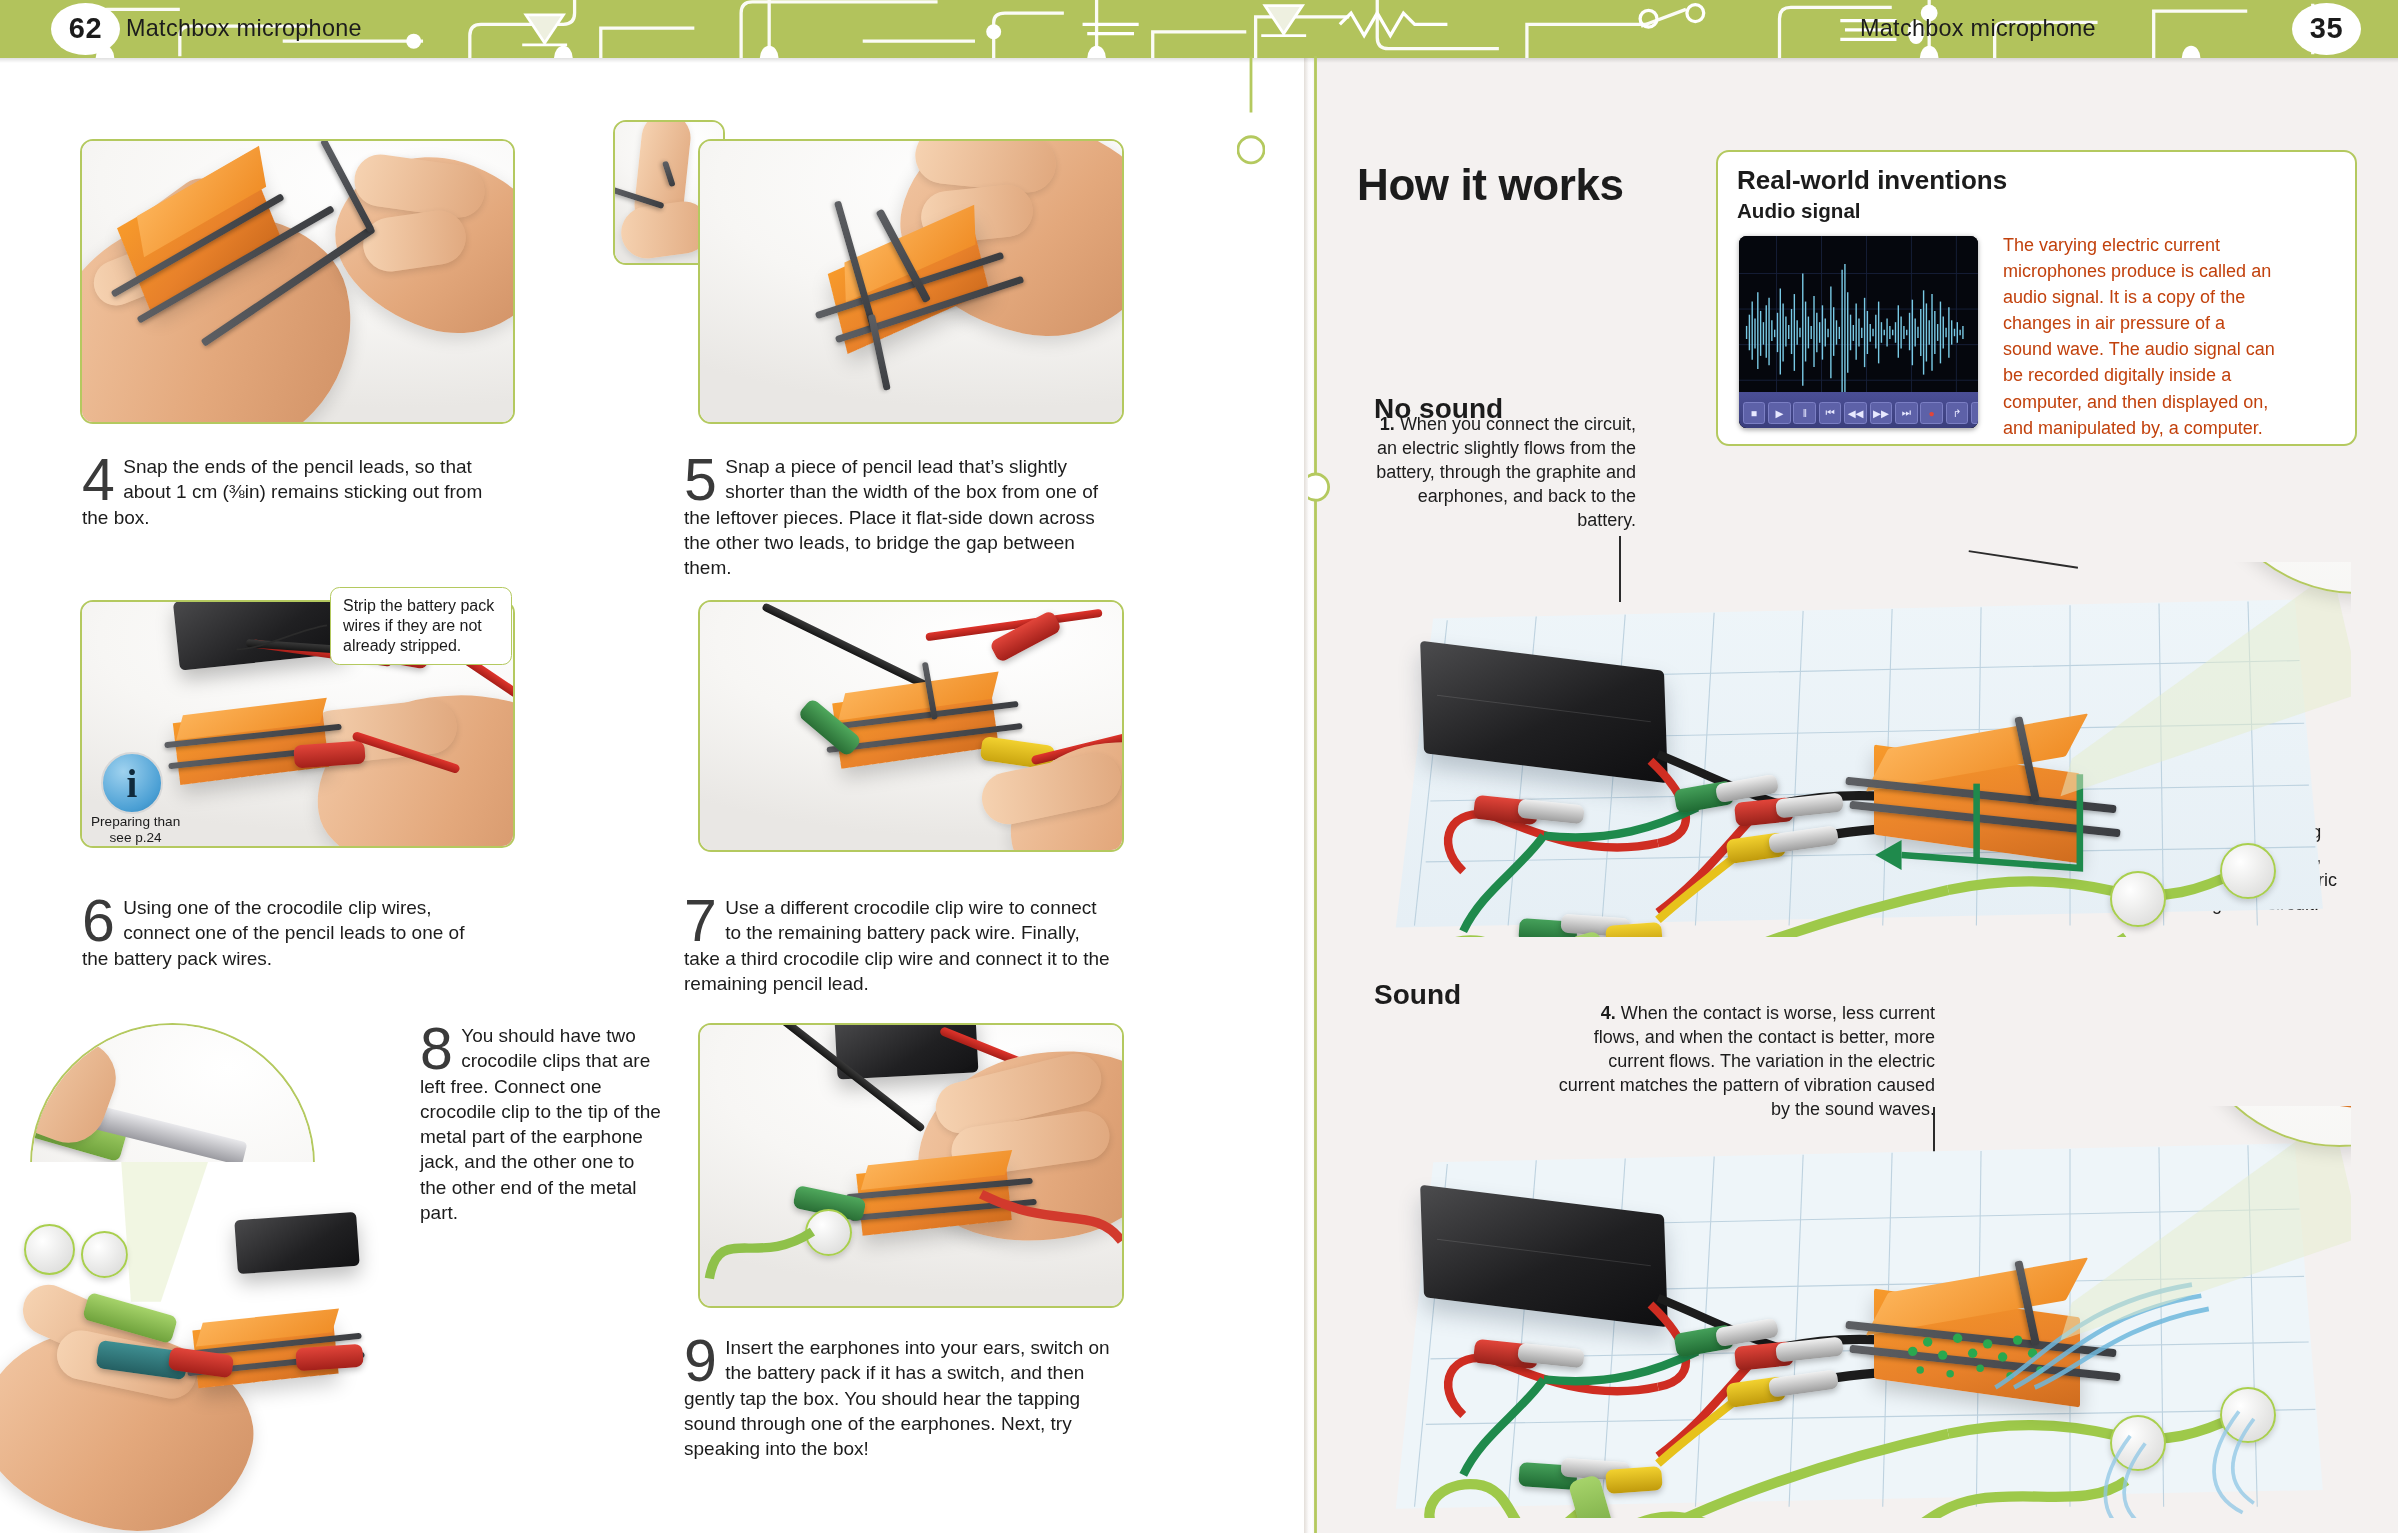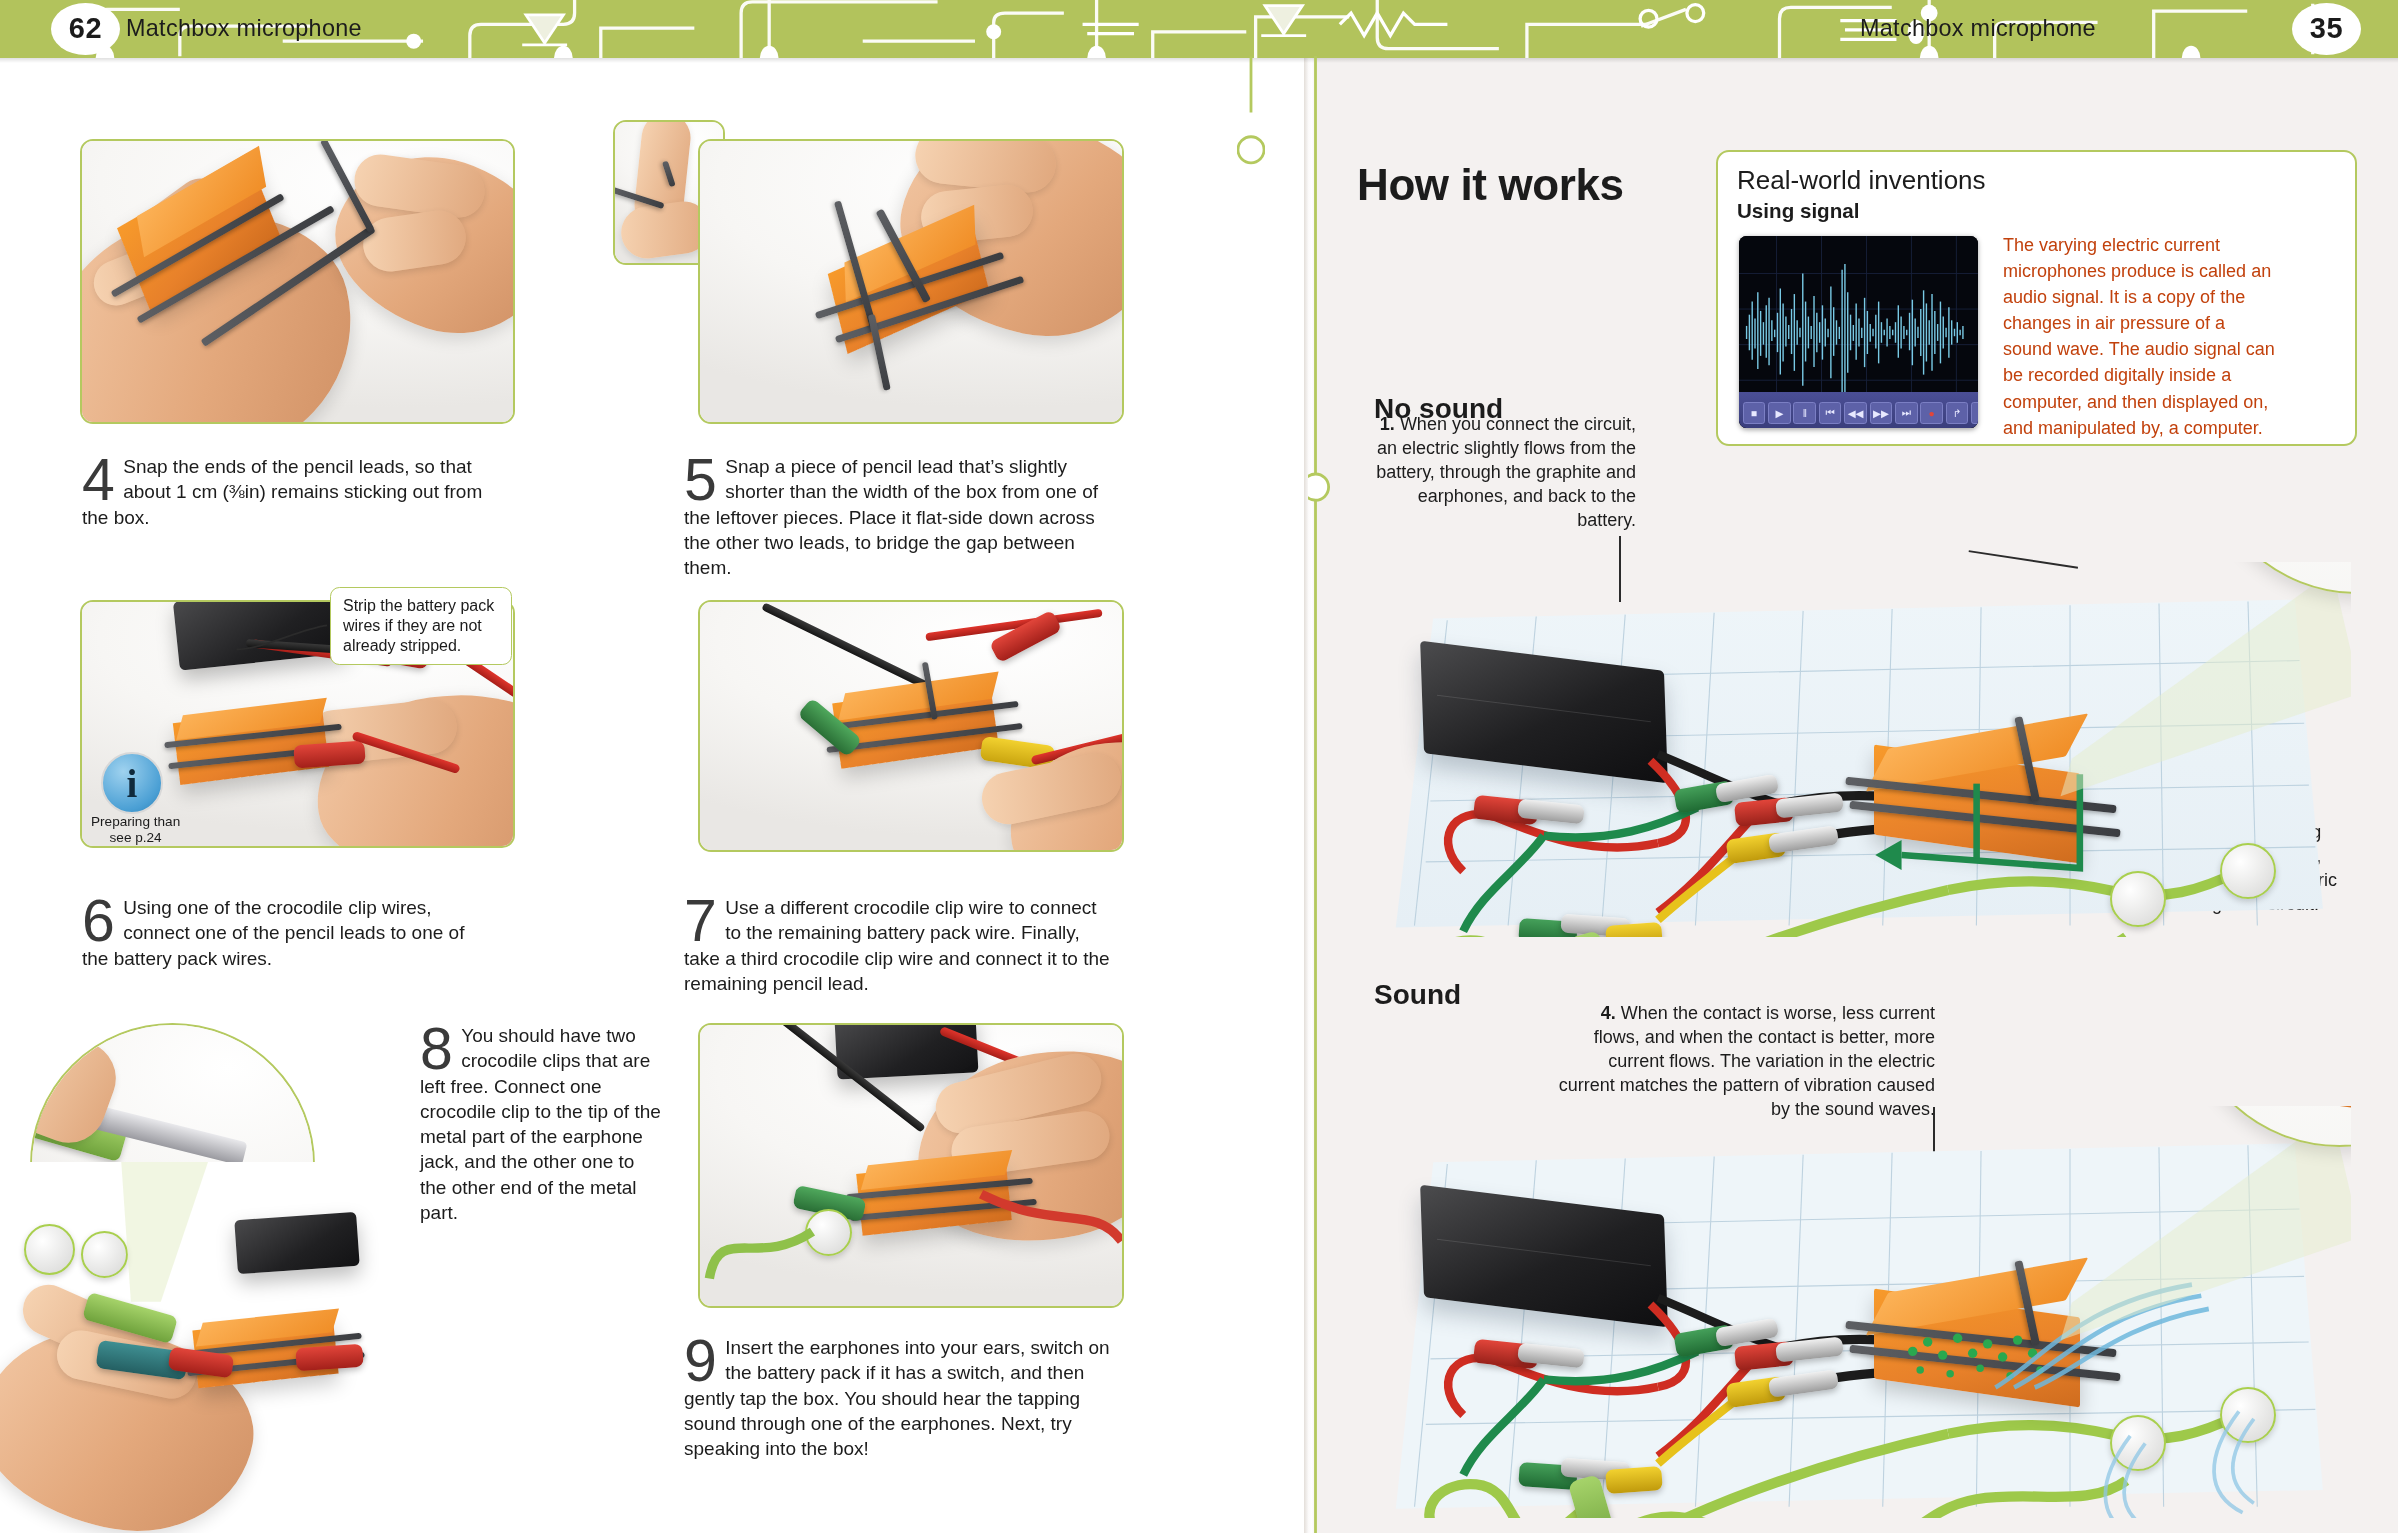--- a/index.html
+++ b/index.html
@@ -71,7 +71,7 @@
   .body-t{position:absolute;font-size:19px;line-height:1.38;color:#1c1c1c;}
 
   .rw-box{position:absolute;background:#ffffff;border:2.3px solid #b4c95f;border-radius:13px;}
-  .rw-title{position:absolute;font-size:26px;font-weight:normal;color:#1c1c1c;}
+  .rw-title{position:absolute;font-size:26px;font-weight:bold;color:#1c1c1c;}
   .rw-sub{position:absolute;font-size:20.6px;font-weight:bold;color:#1c1c1c;}
   .rw-body{position:absolute;font-size:18px;line-height:1.45;color:#c2410c;width:276px;}
 

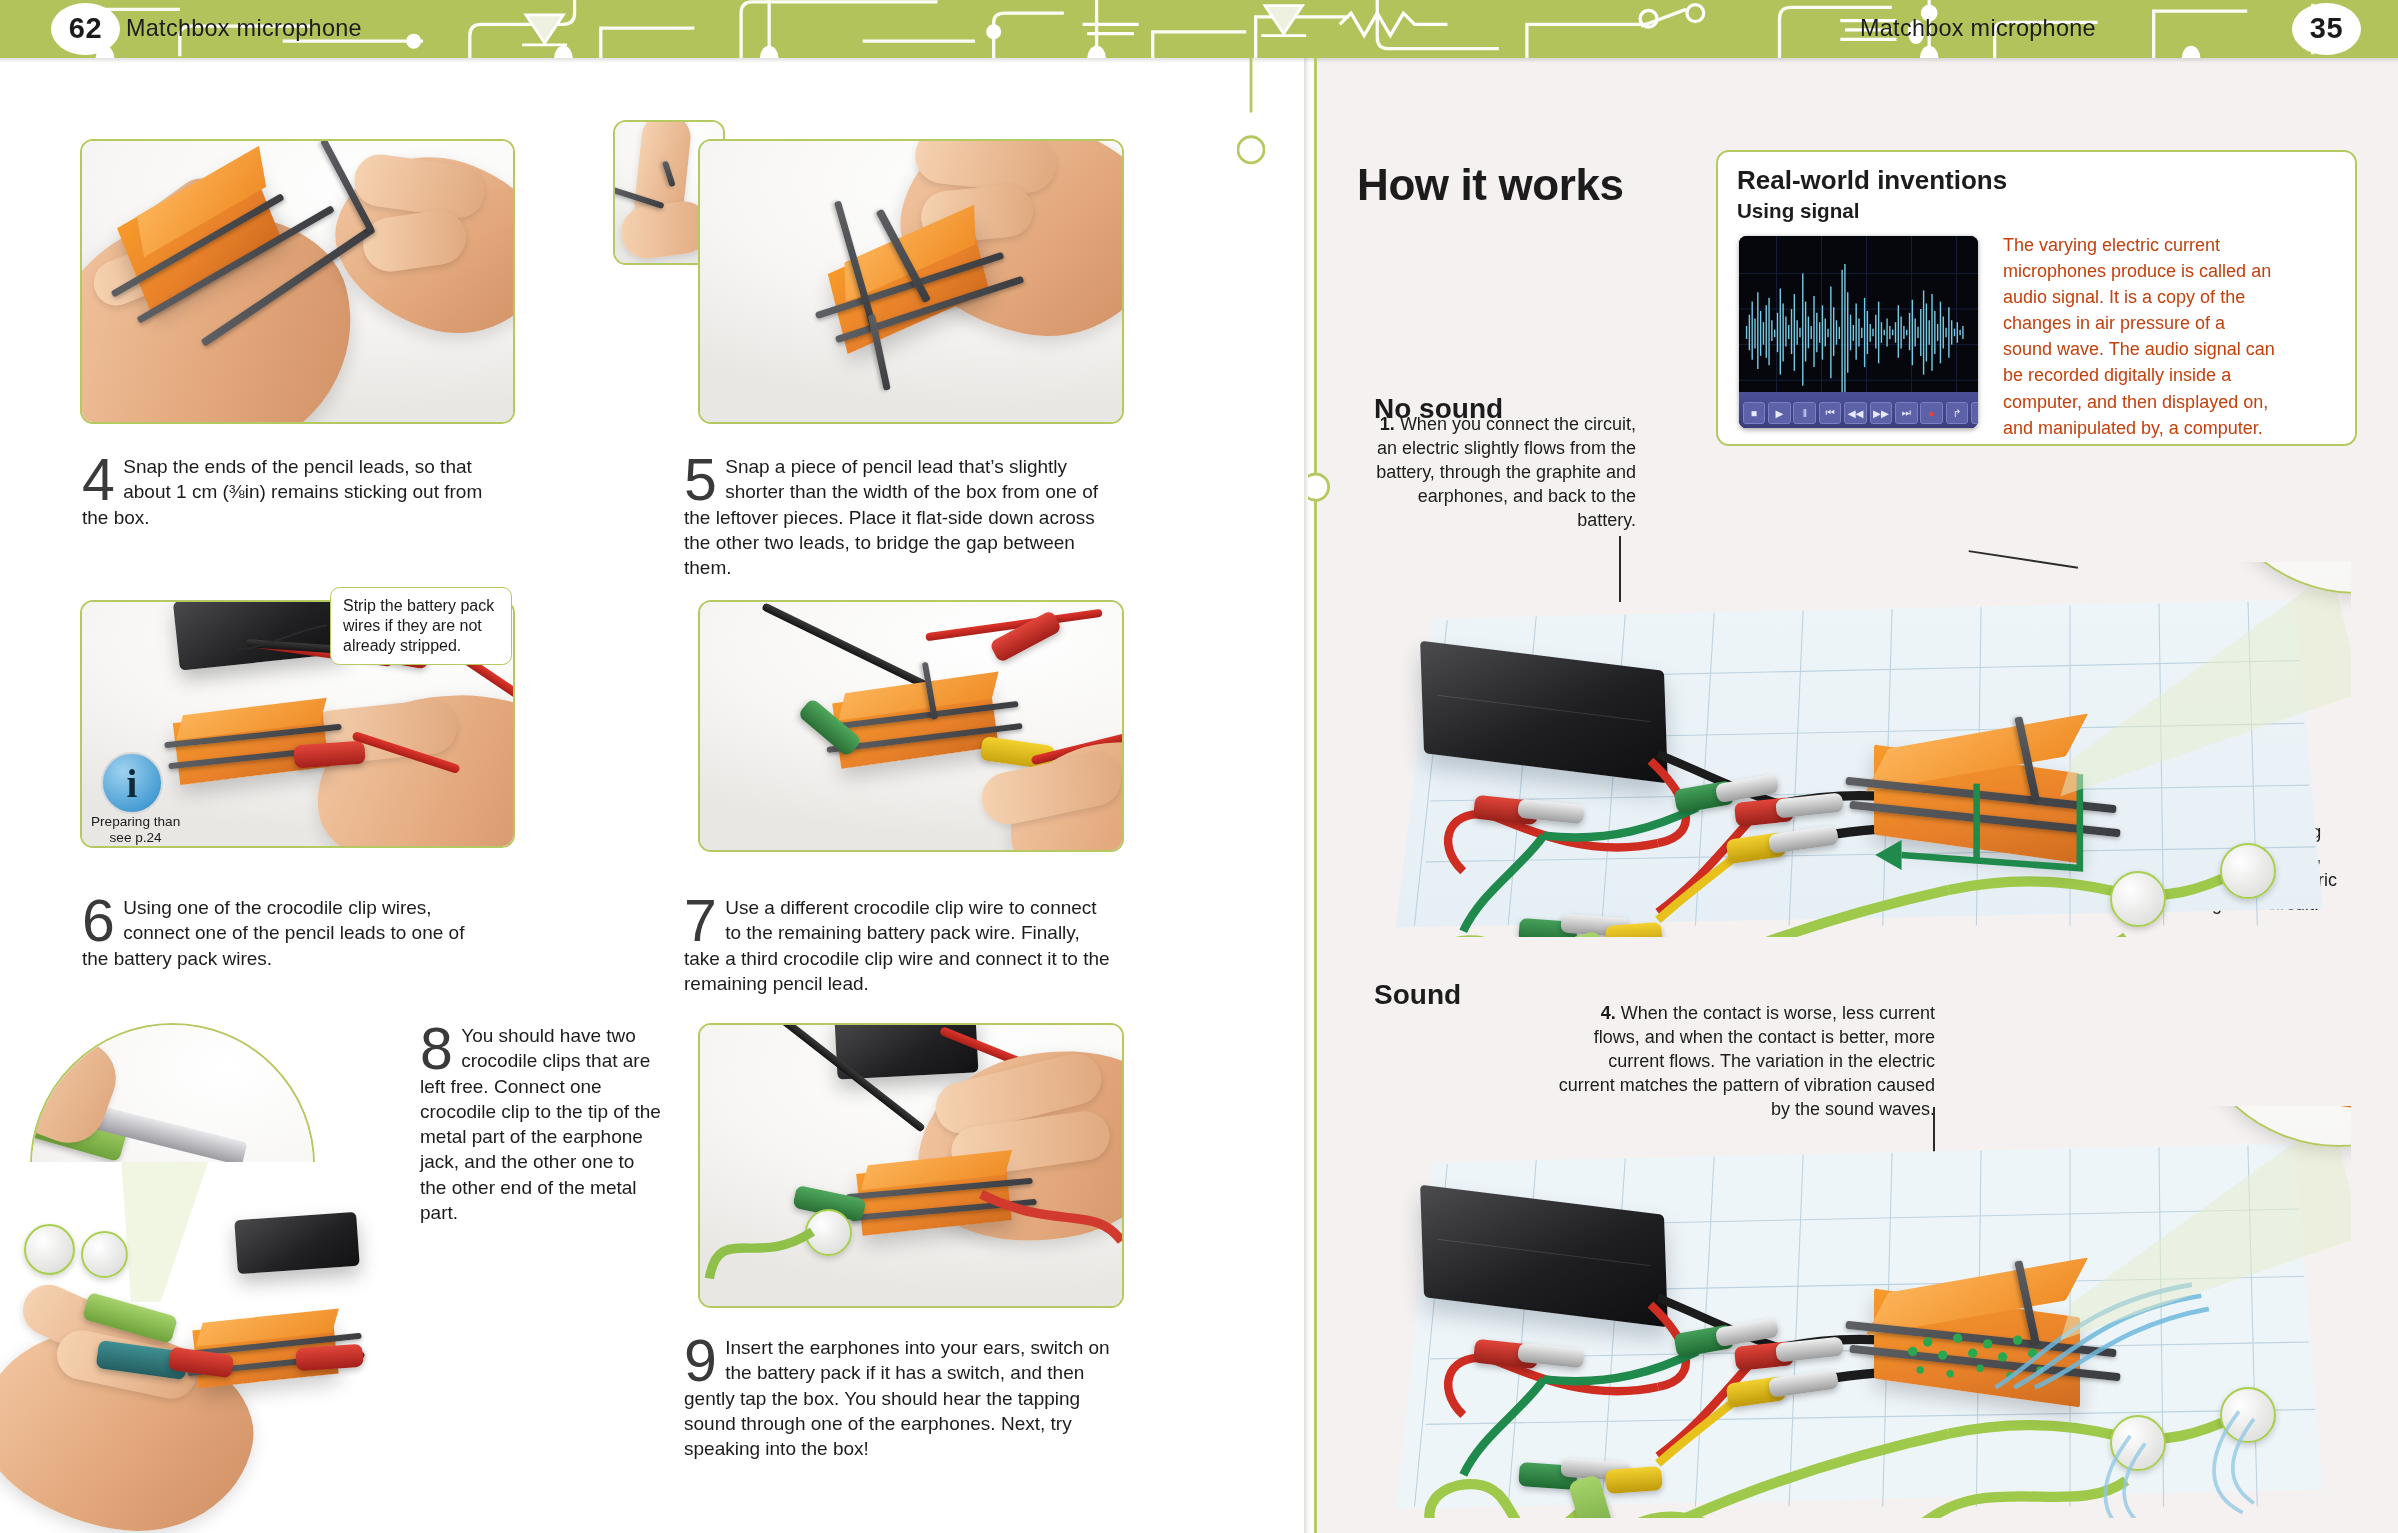--- a/index.html
+++ b/index.html
@@ -399,7 +399,7 @@
 
   <div class="rw-box" style="left:1716px;top:150px;width:637px;height:292px;"></div>
   <div class="rw-title" style="left:1737px;top:165px;">Real-world inventions</div>
-  <div class="rw-sub" style="left:1737px;top:199px;">Using signal</div>
+  <div class="rw-sub" style="left:1737px;top:199px;">Audio signal</div>
 
   <div class="waveform" style="left:1739px;top:236px;width:239px;height:192px;">
     <svg class="wf-canvas" width="239" height="192" viewBox="0 0 255 205">

